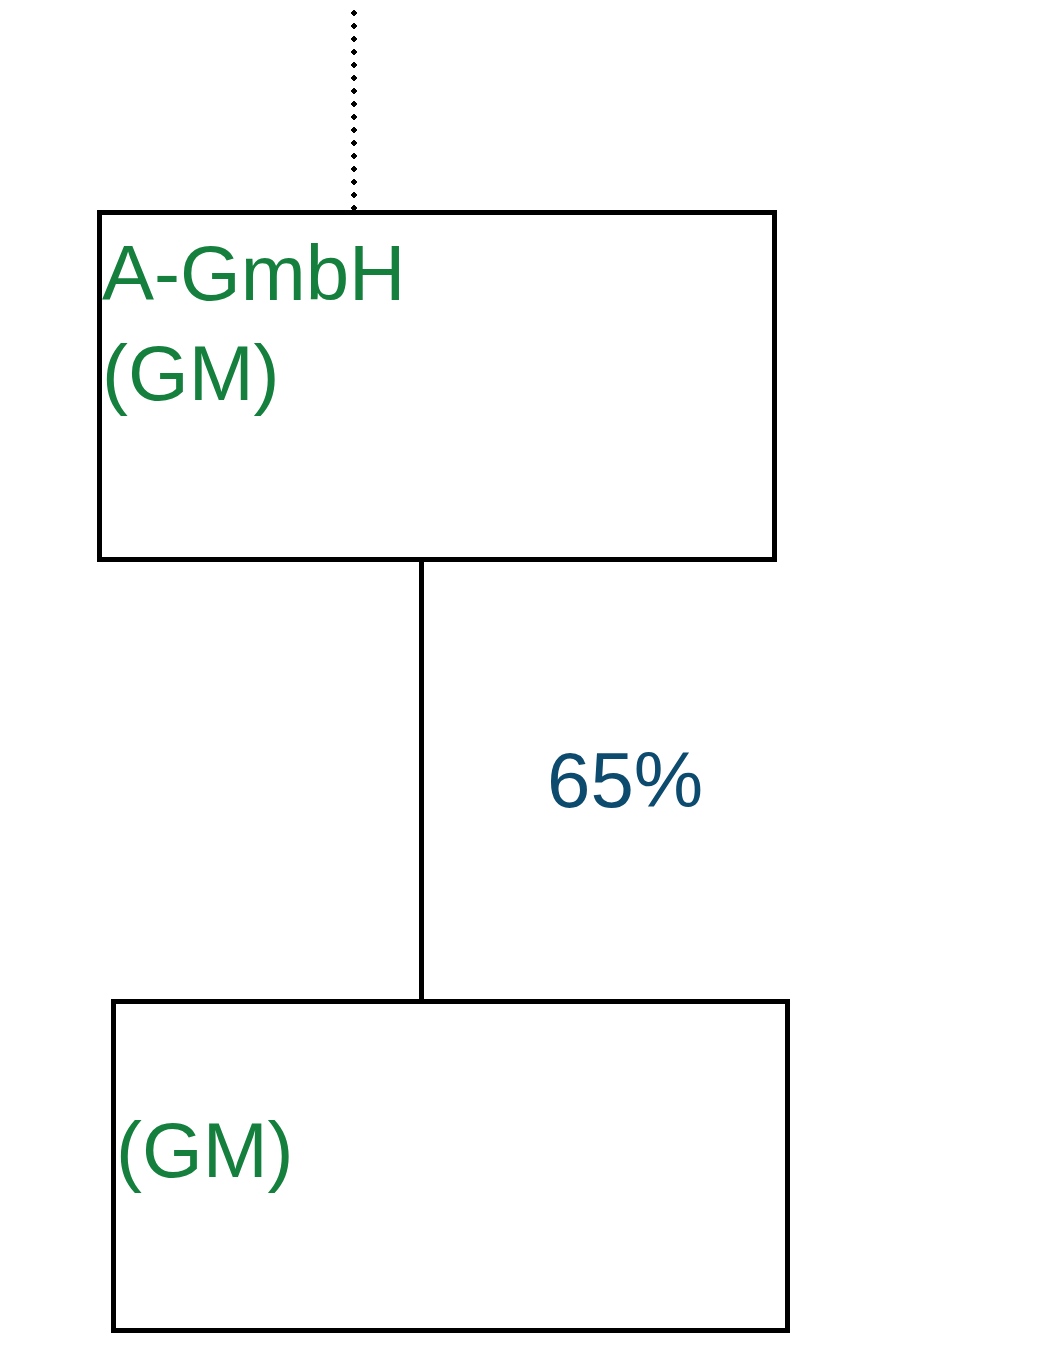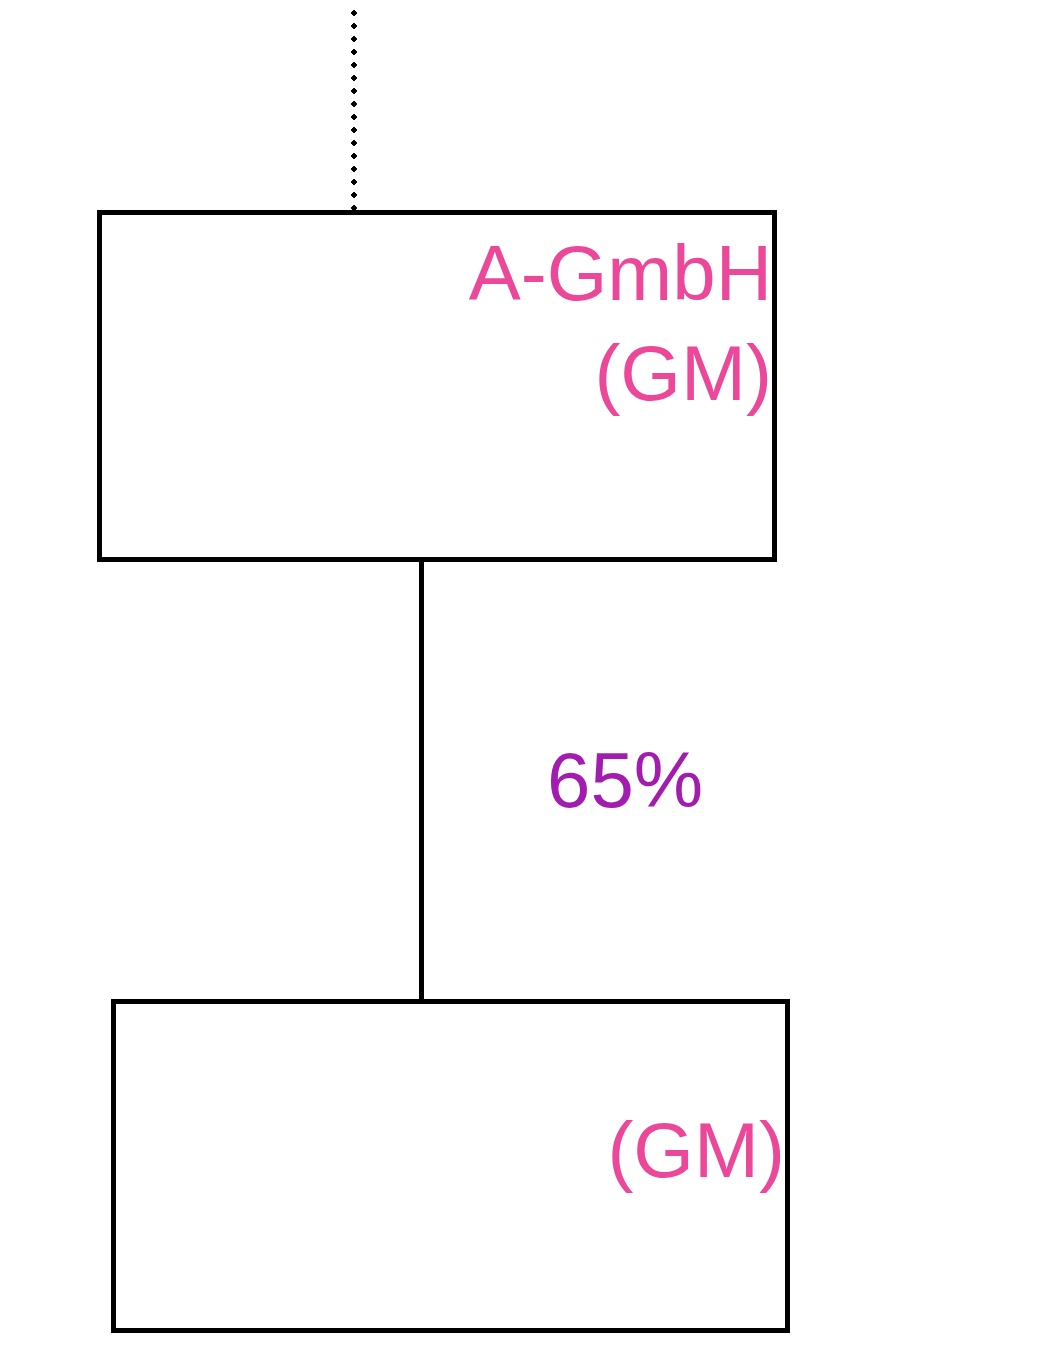--- a/index.html
+++ b/index.html
@@ -30,8 +30,8 @@
     position: absolute;
     left: 0;
     right: 0;
-    text-align: right;
-    color: #ec4899;
+    text-align: left;
+    color: #15803d;
     font-family: "Liberation Sans", sans-serif;
     font-weight: 400;
     font-size: 78px;

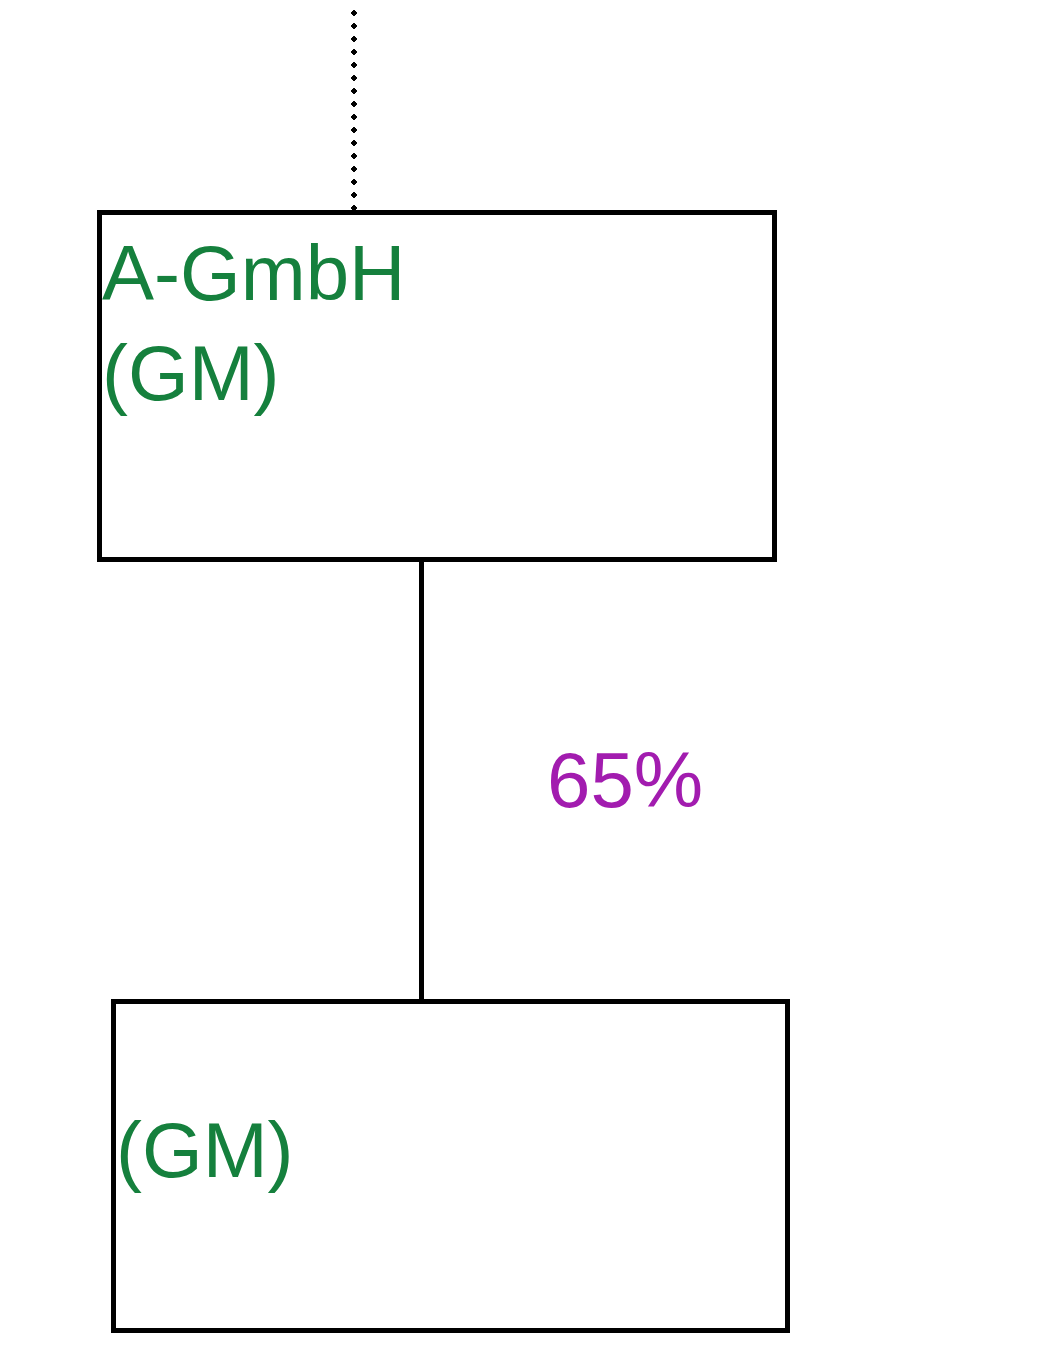--- a/index.html
+++ b/index.html
@@ -86,7 +86,7 @@
   
   .edge-label {
     position: absolute;
-    color: #a21caf;
+    color: #0c4a6e;
     font-family: "Liberation Sans", sans-serif;
     font-weight: 400;
     font-size: 78px;

